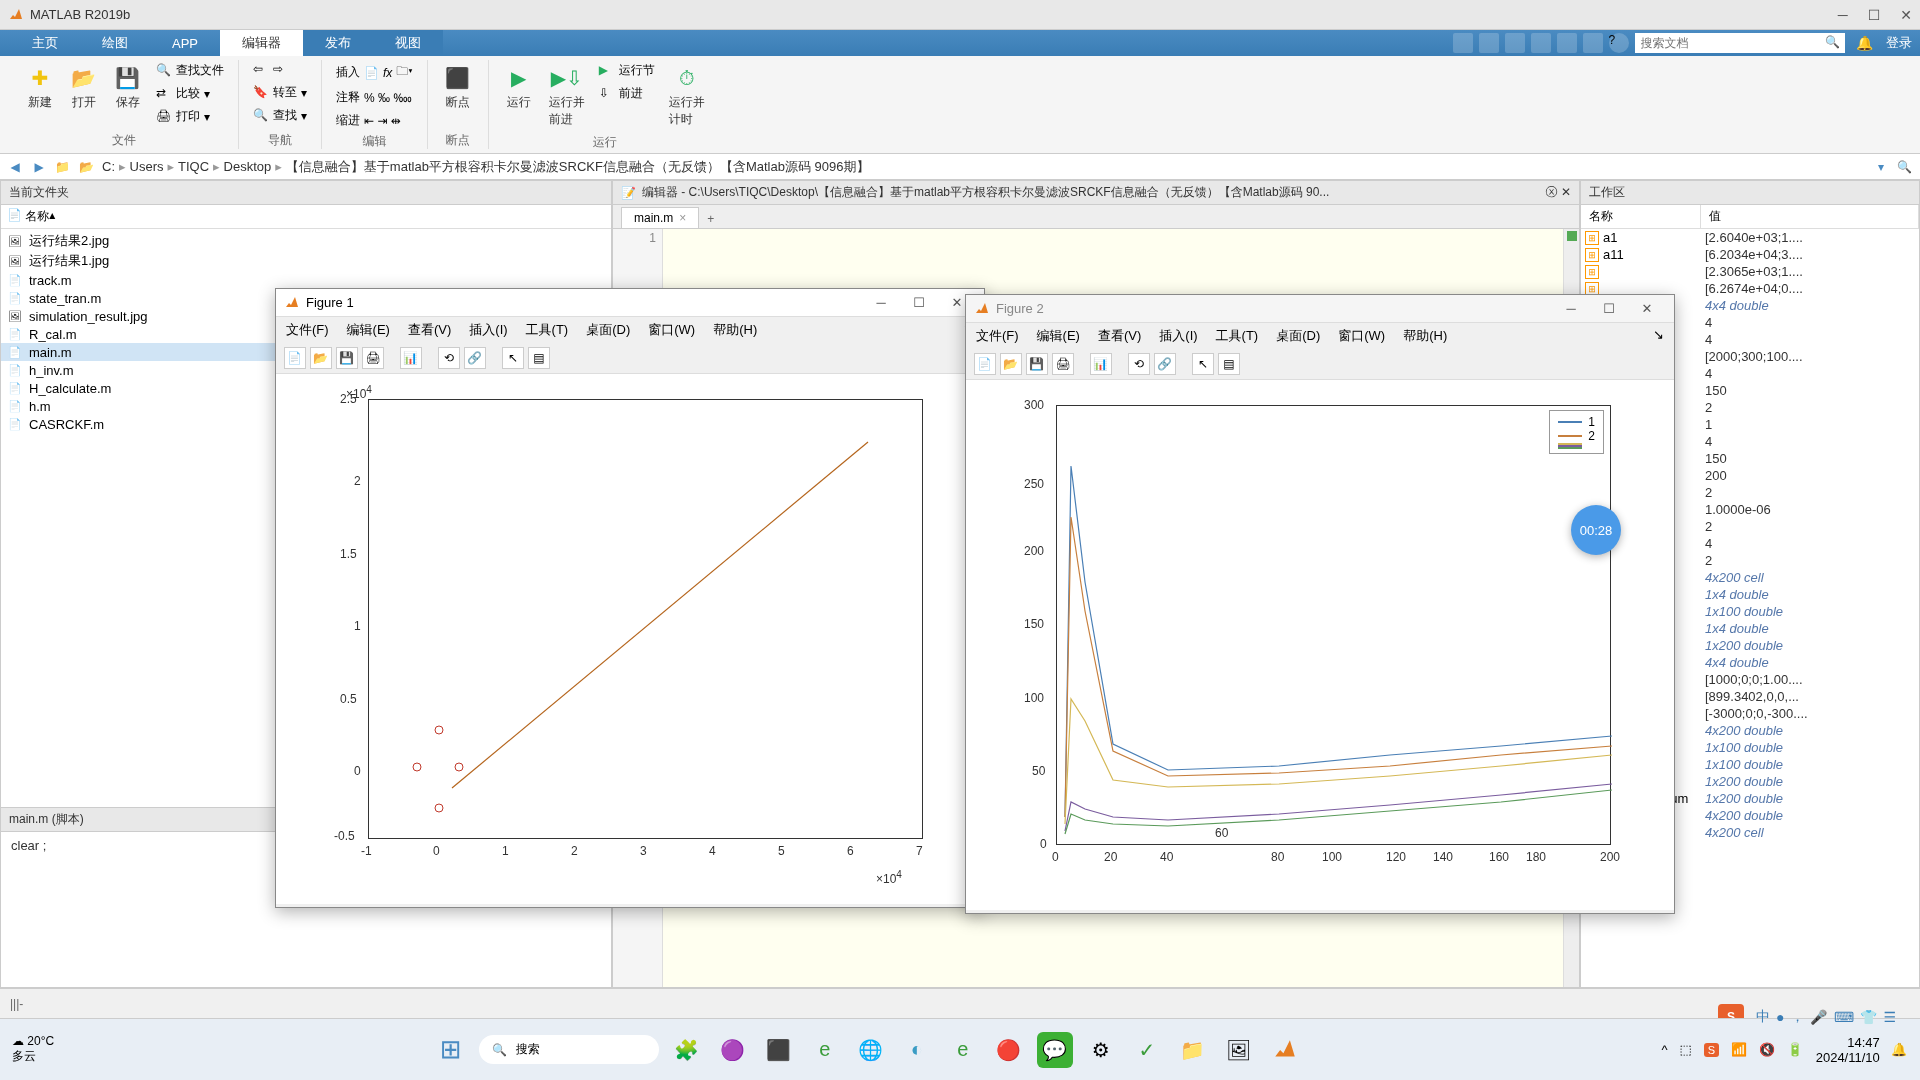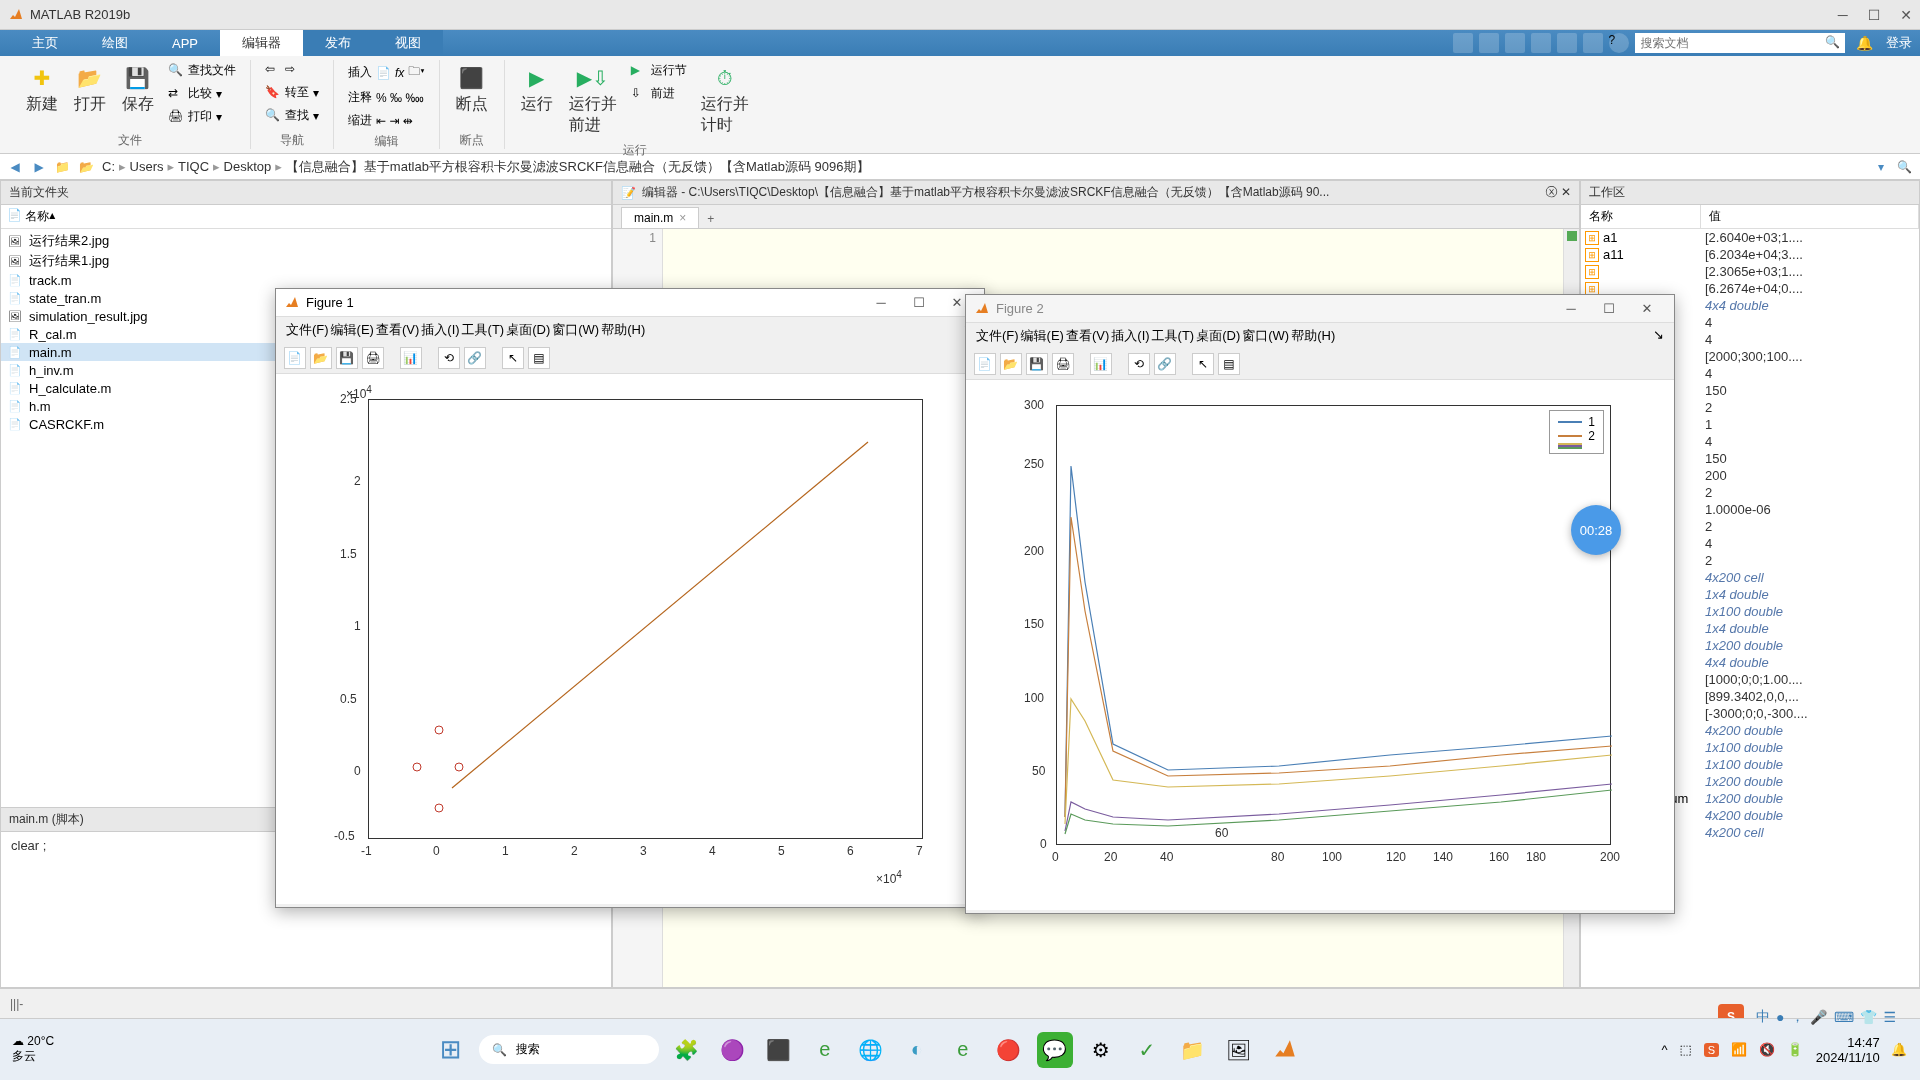--- a/index.html
+++ b/index.html
@@ -26,7 +26,7 @@
 .ribbon-group .controls { display: flex; gap: 4px; flex: 1; align-items: flex-start; }
 .big-btn { display: flex; flex-direction: column; align-items: center; gap: 2px; padding: 4px 6px; cursor: pointer; }
 .big-btn .icon { width: 28px; height: 28px; display: flex; align-items: center; justify-content: center; font-size: 20px; }
-.big-btn .label { font-size: 16px; color: #333; }
+.big-btn .label { font-size: 12px; color: #333; }
 .small-btn-col { display: flex; flex-direction: column; gap: 2px; }
 .small-btn { display: flex; align-items: center; gap: 4px; padding: 2px 4px; font-size: 12px; cursor: pointer; }
 .small-btn .icon { width: 16px; height: 16px; display: inline-block; }

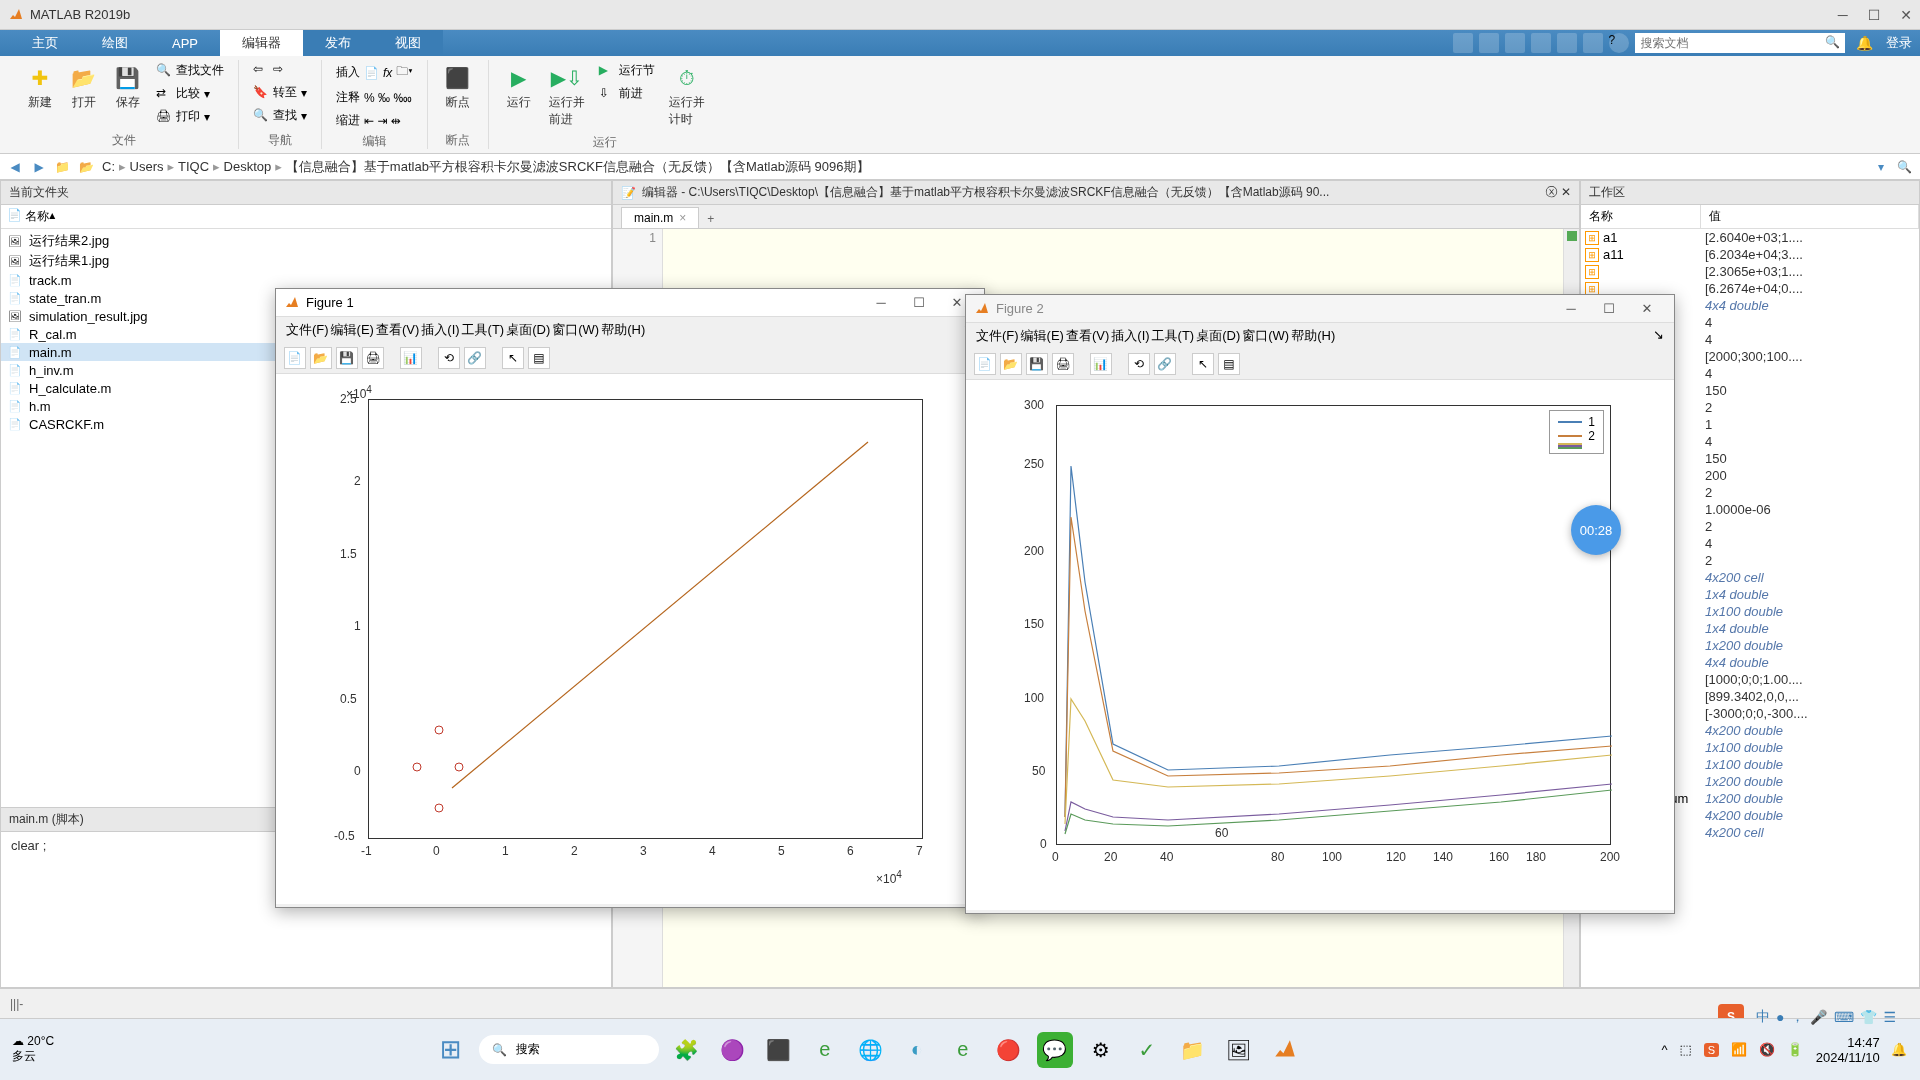--- a/index.html
+++ b/index.html
@@ -80,7 +80,7 @@
 .figure-titlebar .ficon { width: 16px; height: 16px; margin-right: 6px; }
 .figure-titlebar .title { flex: 1; font-size: 13px; }
 .figure-titlebar .win-btn { width: 38px; text-align: center; cursor: pointer; font-size: 13px; color: #555; }
-.figure-menus { display: flex; gap: 2px; padding: 4px 10px; font-size: 13px; background: #f0f0f0; }
+.figure-menus { display: flex; gap: 18px; padding: 4px 10px; font-size: 13px; background: #f0f0f0; }
 .figure-menus span { cursor: pointer; }
 .figure-toolbar { display: flex; gap: 4px; padding: 4px 8px; background: #f0f0f0; border-bottom: 1px solid #ddd; }
 .figure-toolbar .tbtn { width: 22px; height: 22px; border: 1px solid #ccc; background: #fff; cursor: pointer; display: flex; align-items: center; justify-content: center; font-size: 12px; }

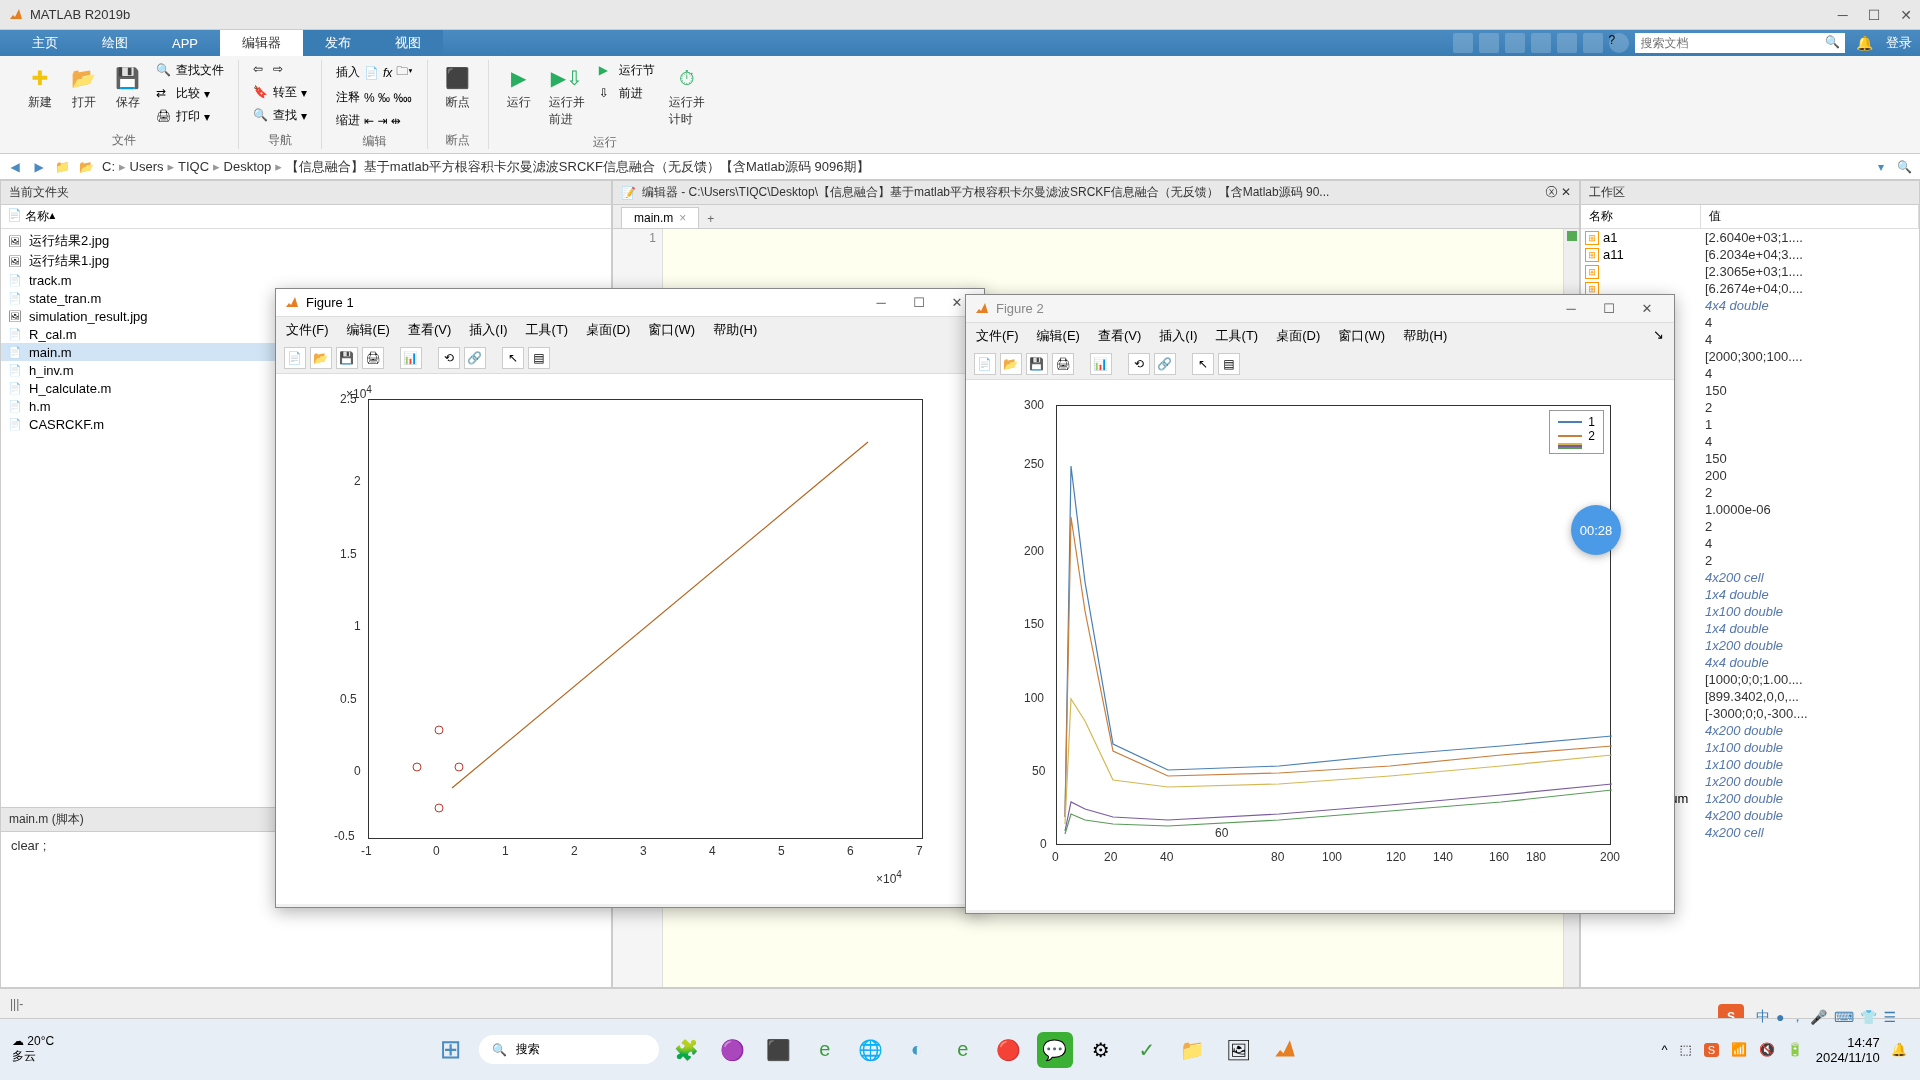--- a/index.html
+++ b/index.html
@@ -742,7 +742,7 @@
         </div>
     </div>
     <div class="axis-label" style="left:58px;top:18px;">300</div>
-    <div class="axis-label" style="left:58px;top:77px;text-align:right;">250</div>
+    <div class="axis-label" style="left:58px;top:97px;text-align:right;">250</div>
     <div class="axis-label" style="left:58px;top:164px;">200</div>
     <div class="axis-label" style="left:58px;top:237px;">150</div>
     <div class="axis-label" style="left:58px;top:311px;">100</div>

